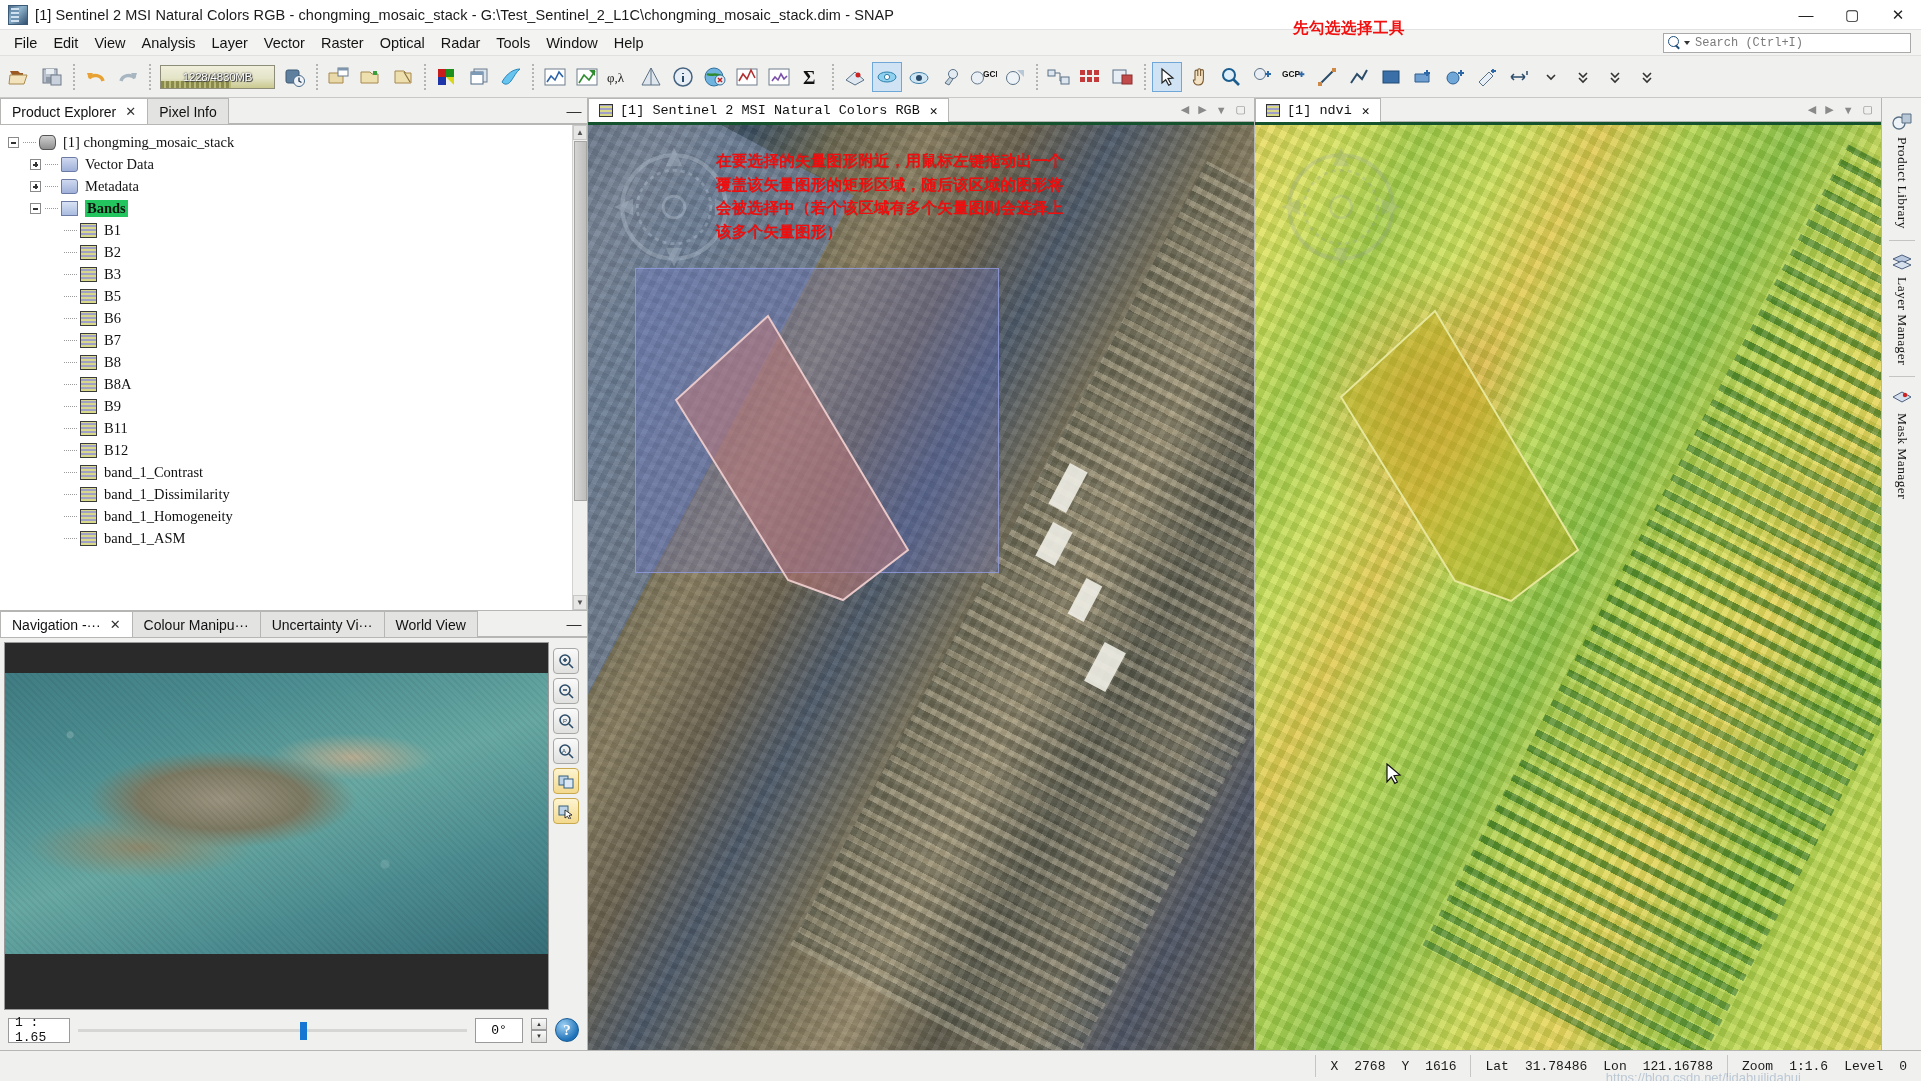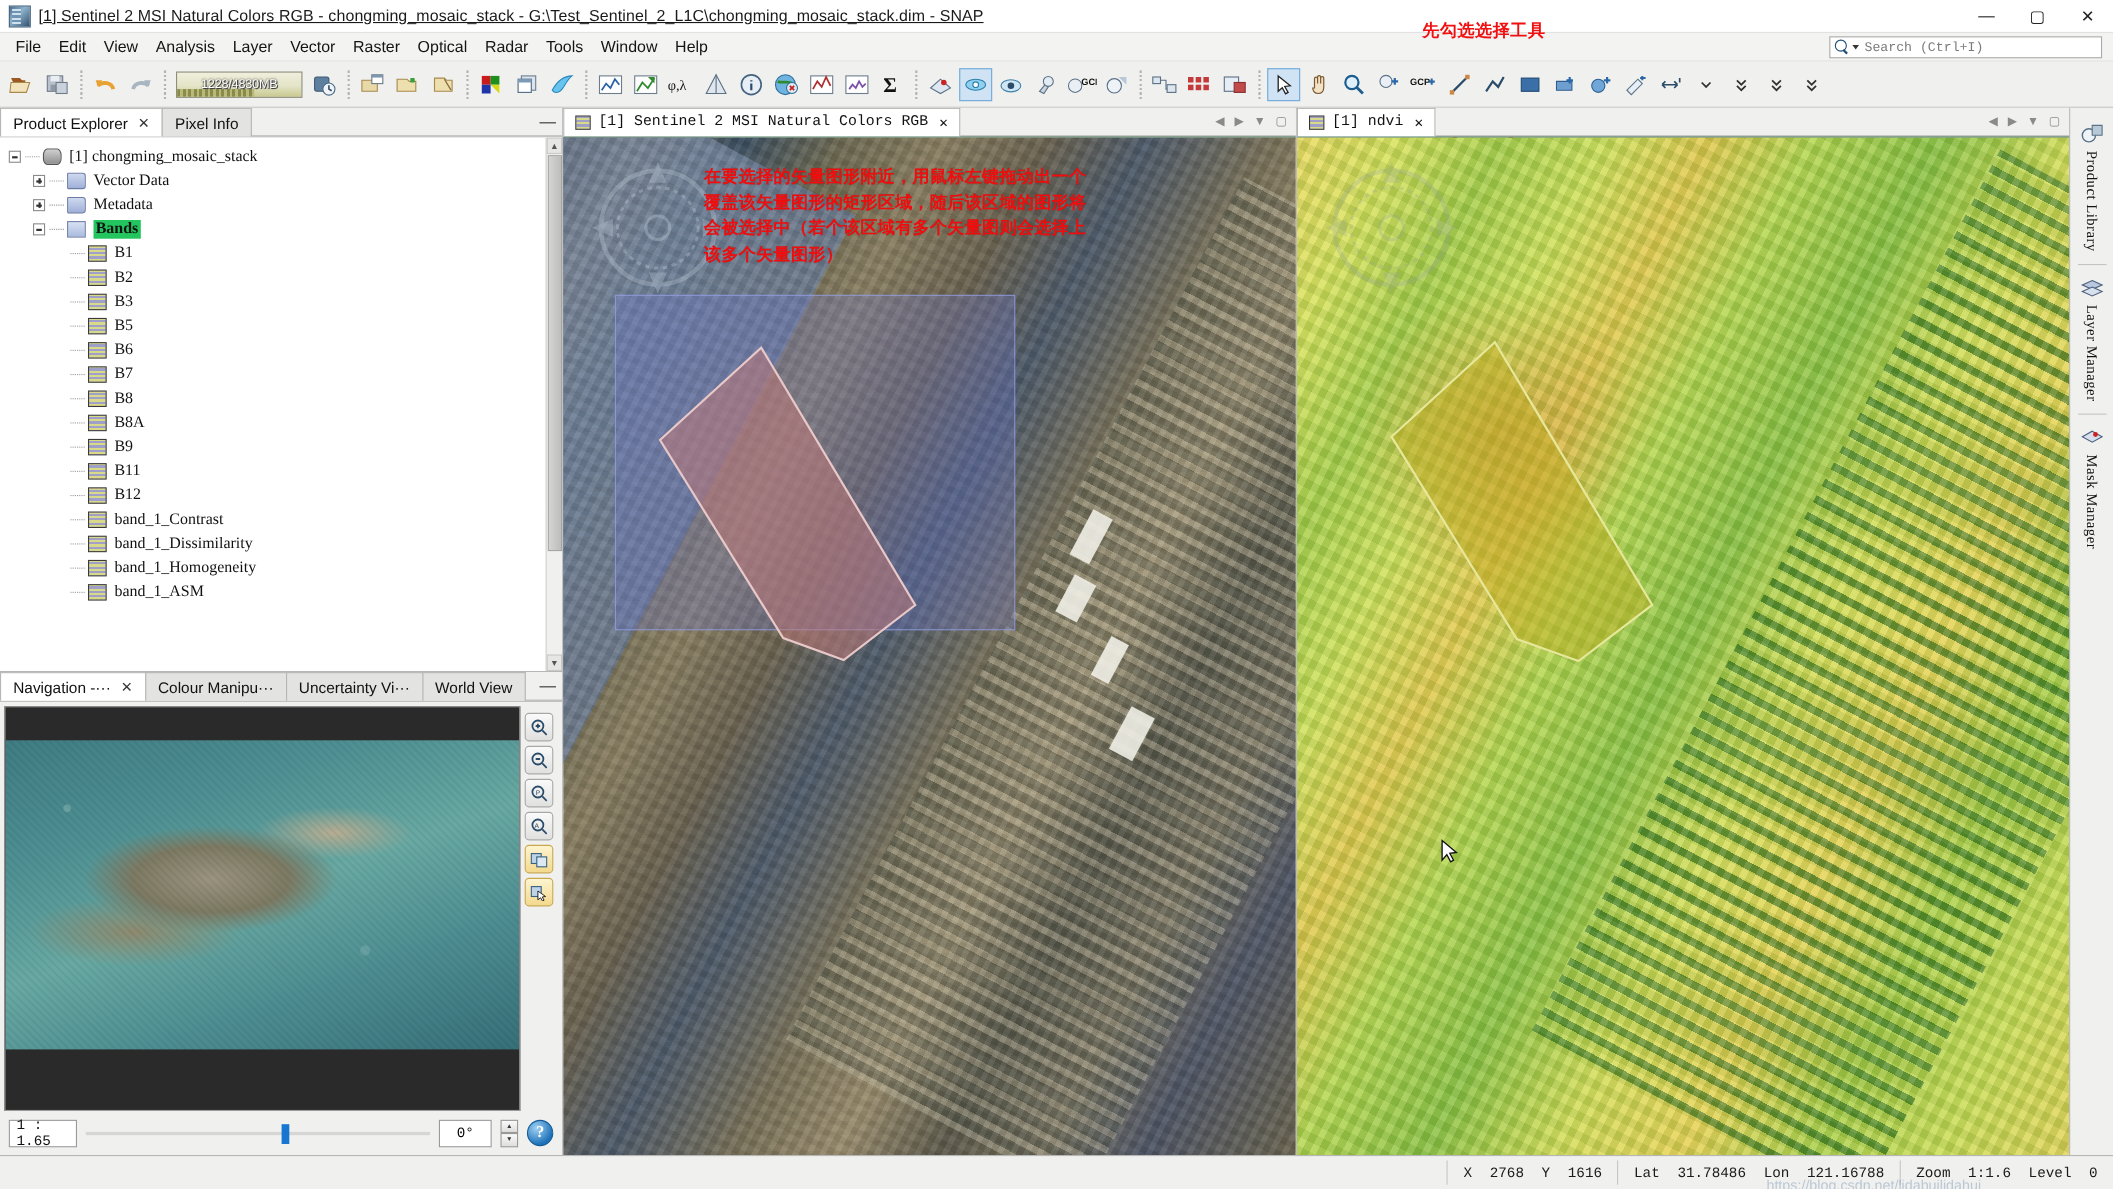--- a/index.html
+++ b/index.html
@@ -14,7 +14,7 @@
     border:1px solid #3a5a78; position:relative; }
   .tb-icon::after { content:""; position:absolute; left:2px; top:2px; right:8px; bottom:2px;
     background:repeating-linear-gradient(0deg,#cfe0ee 0 2px,#6f93b3 2px 4px); }
-  .tb-title { font-size:14.5px; color:#1a1a1a; letter-spacing:.1px; white-space:nowrap;text-decoration:underline; }
+  .tb-title { font-size:14.5px; color:#1a1a1a; letter-spacing:.1px; white-space:nowrap; }
   .win-btns { margin-left:auto; display:flex; height:30px; }
   .win-btn { width:46px; height:30px; display:flex; align-items:center; justify-content:center;
     font-size:15px; color:#222; }

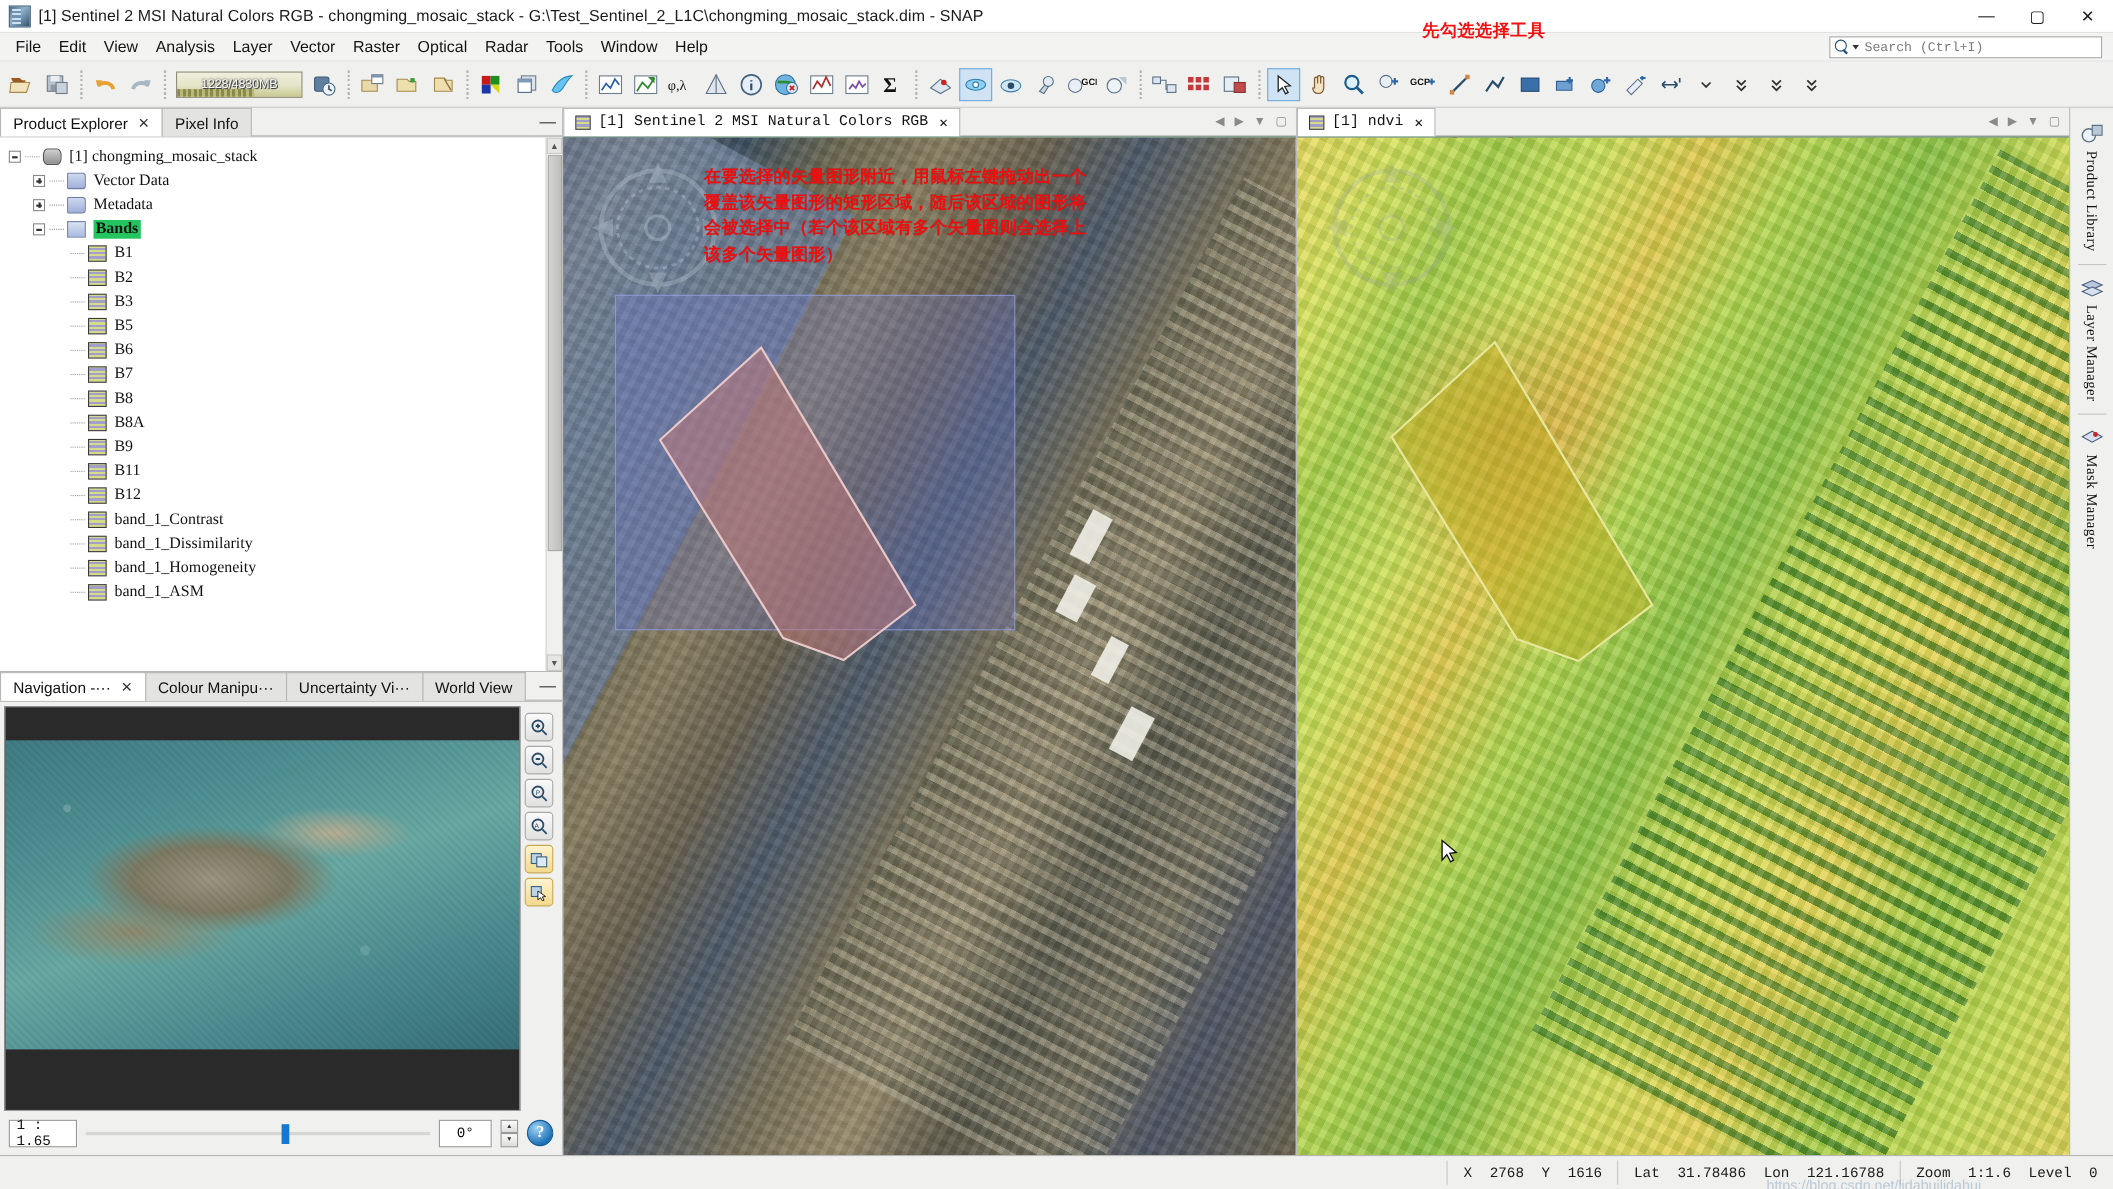--- a/index.html
+++ b/index.html
@@ -59,7 +59,7 @@
 
   
   .main { display:flex; height:calc(1081px - 30px - 26px - 42px - 31px); }
-  .leftcol { width:512px; flex:0 0 auto; display:flex; flex-direction:column;
+  .leftcol { width:588px; flex:0 0 auto; display:flex; flex-direction:column;
     border-right:1px solid #b6b6b5; background:#f0f0ef;}
 
   .panel-tabs { height:27px; background:#f0f0ef; display:flex; align-items:stretch;

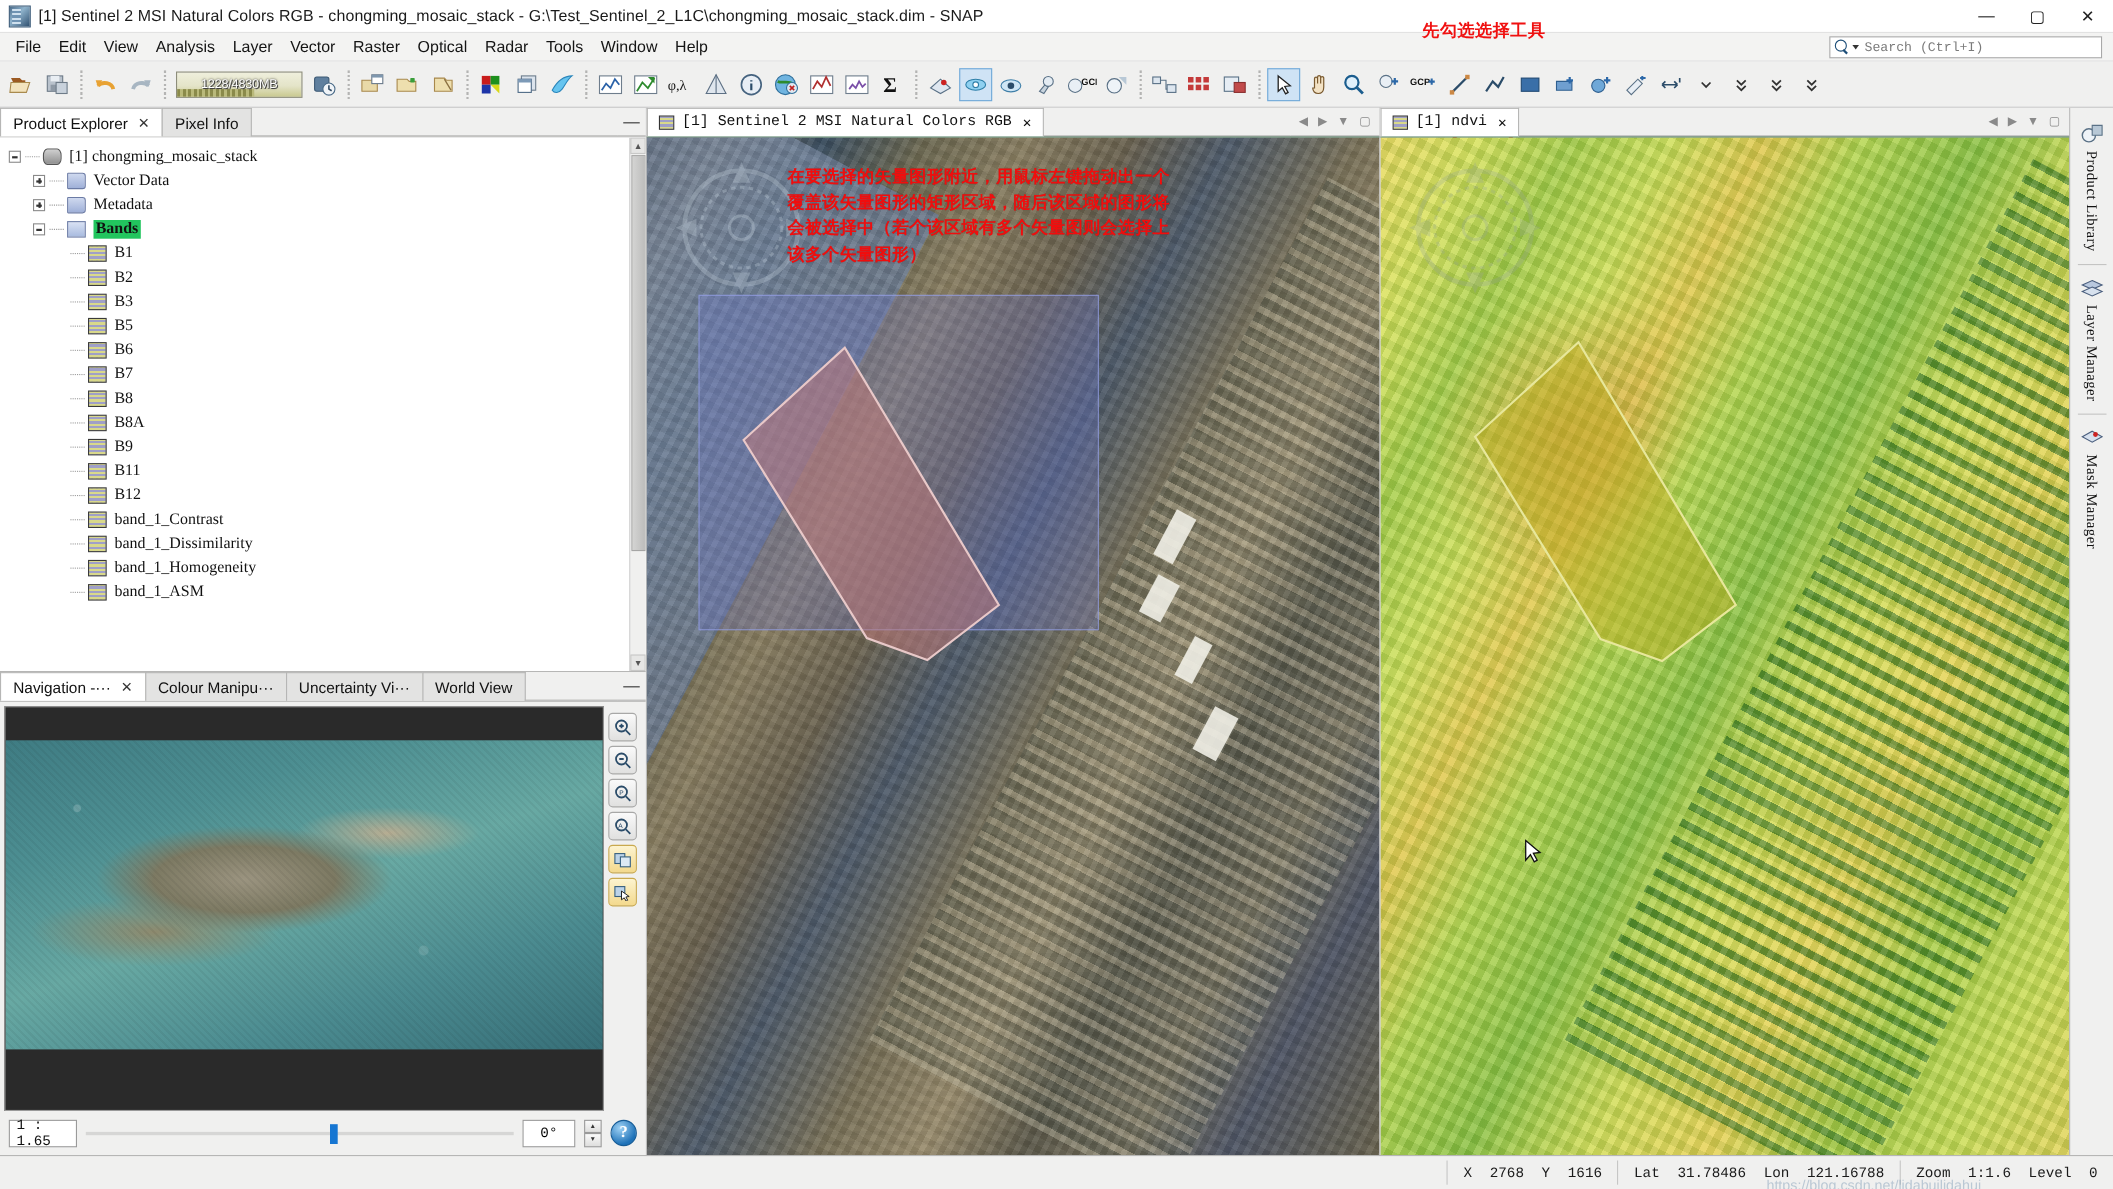--- a/index.html
+++ b/index.html
@@ -151,7 +151,7 @@
   .docwin.left { width:667px; flex:0 0 auto; border-right:1px solid #b6b6b5;}
   .docwin.right { flex:1; }
   .doctabs { height:27px; background:#f0f0ef; display:flex; align-items:stretch;
-     border-bottom:1px solid #14532d; position:relative;}
+     border-bottom:3px solid #14532d; position:relative;}
   .dtab { display:flex; align-items:center; padding:0 10px; background:#fff;
      border:1px solid #b6b6b5; border-bottom:none; font-size:13.5px;
      font-family:"Liberation Mono", monospace; color:#111; white-space:nowrap;}

